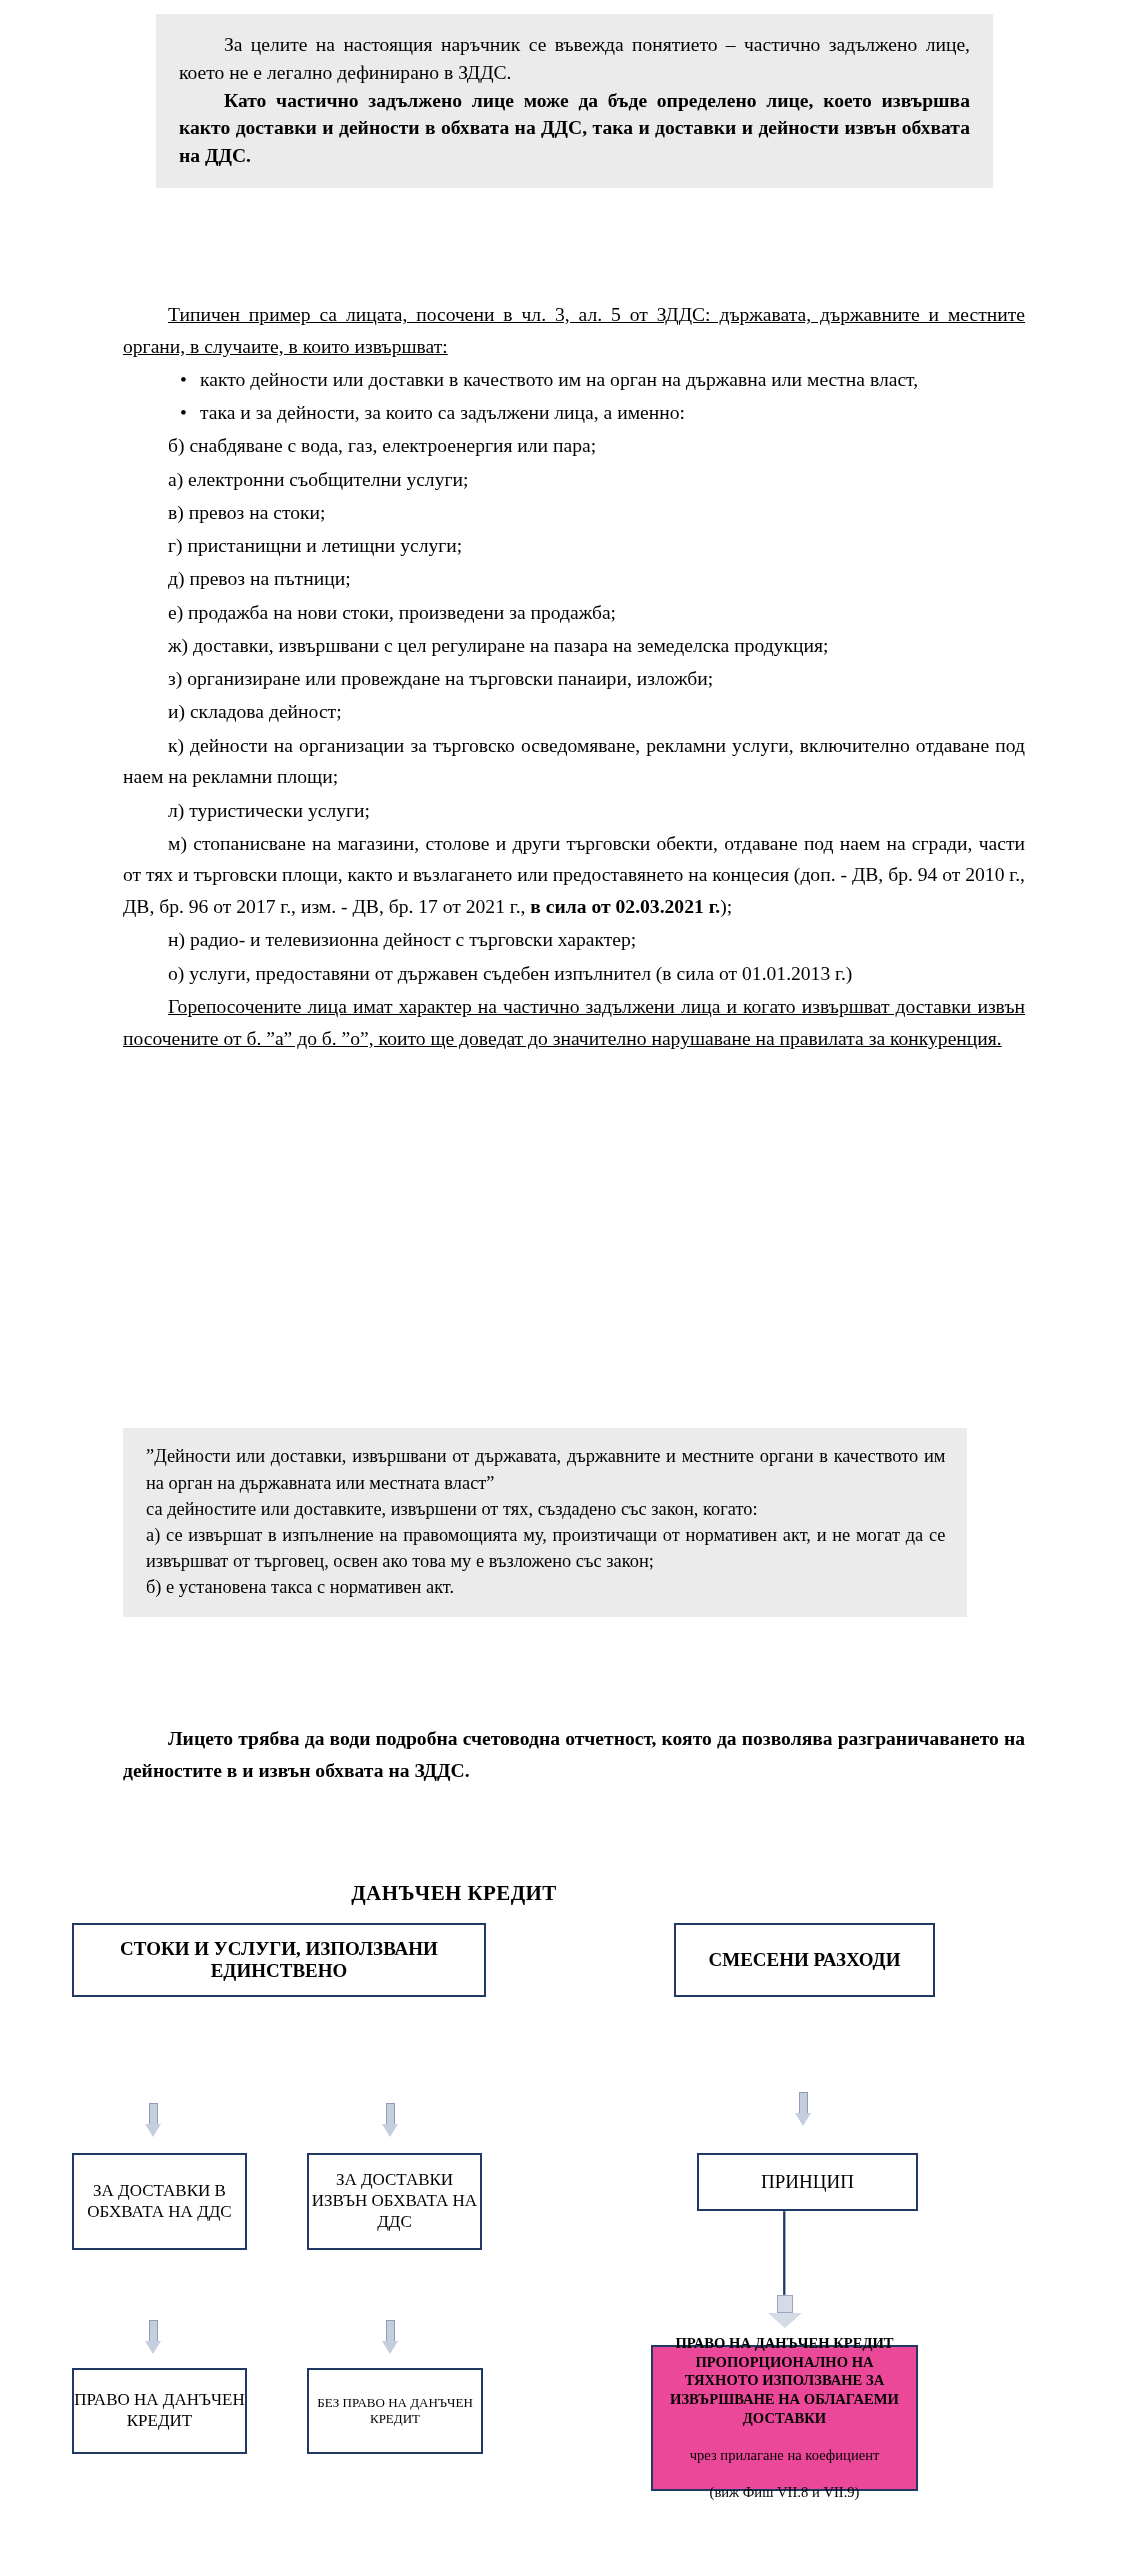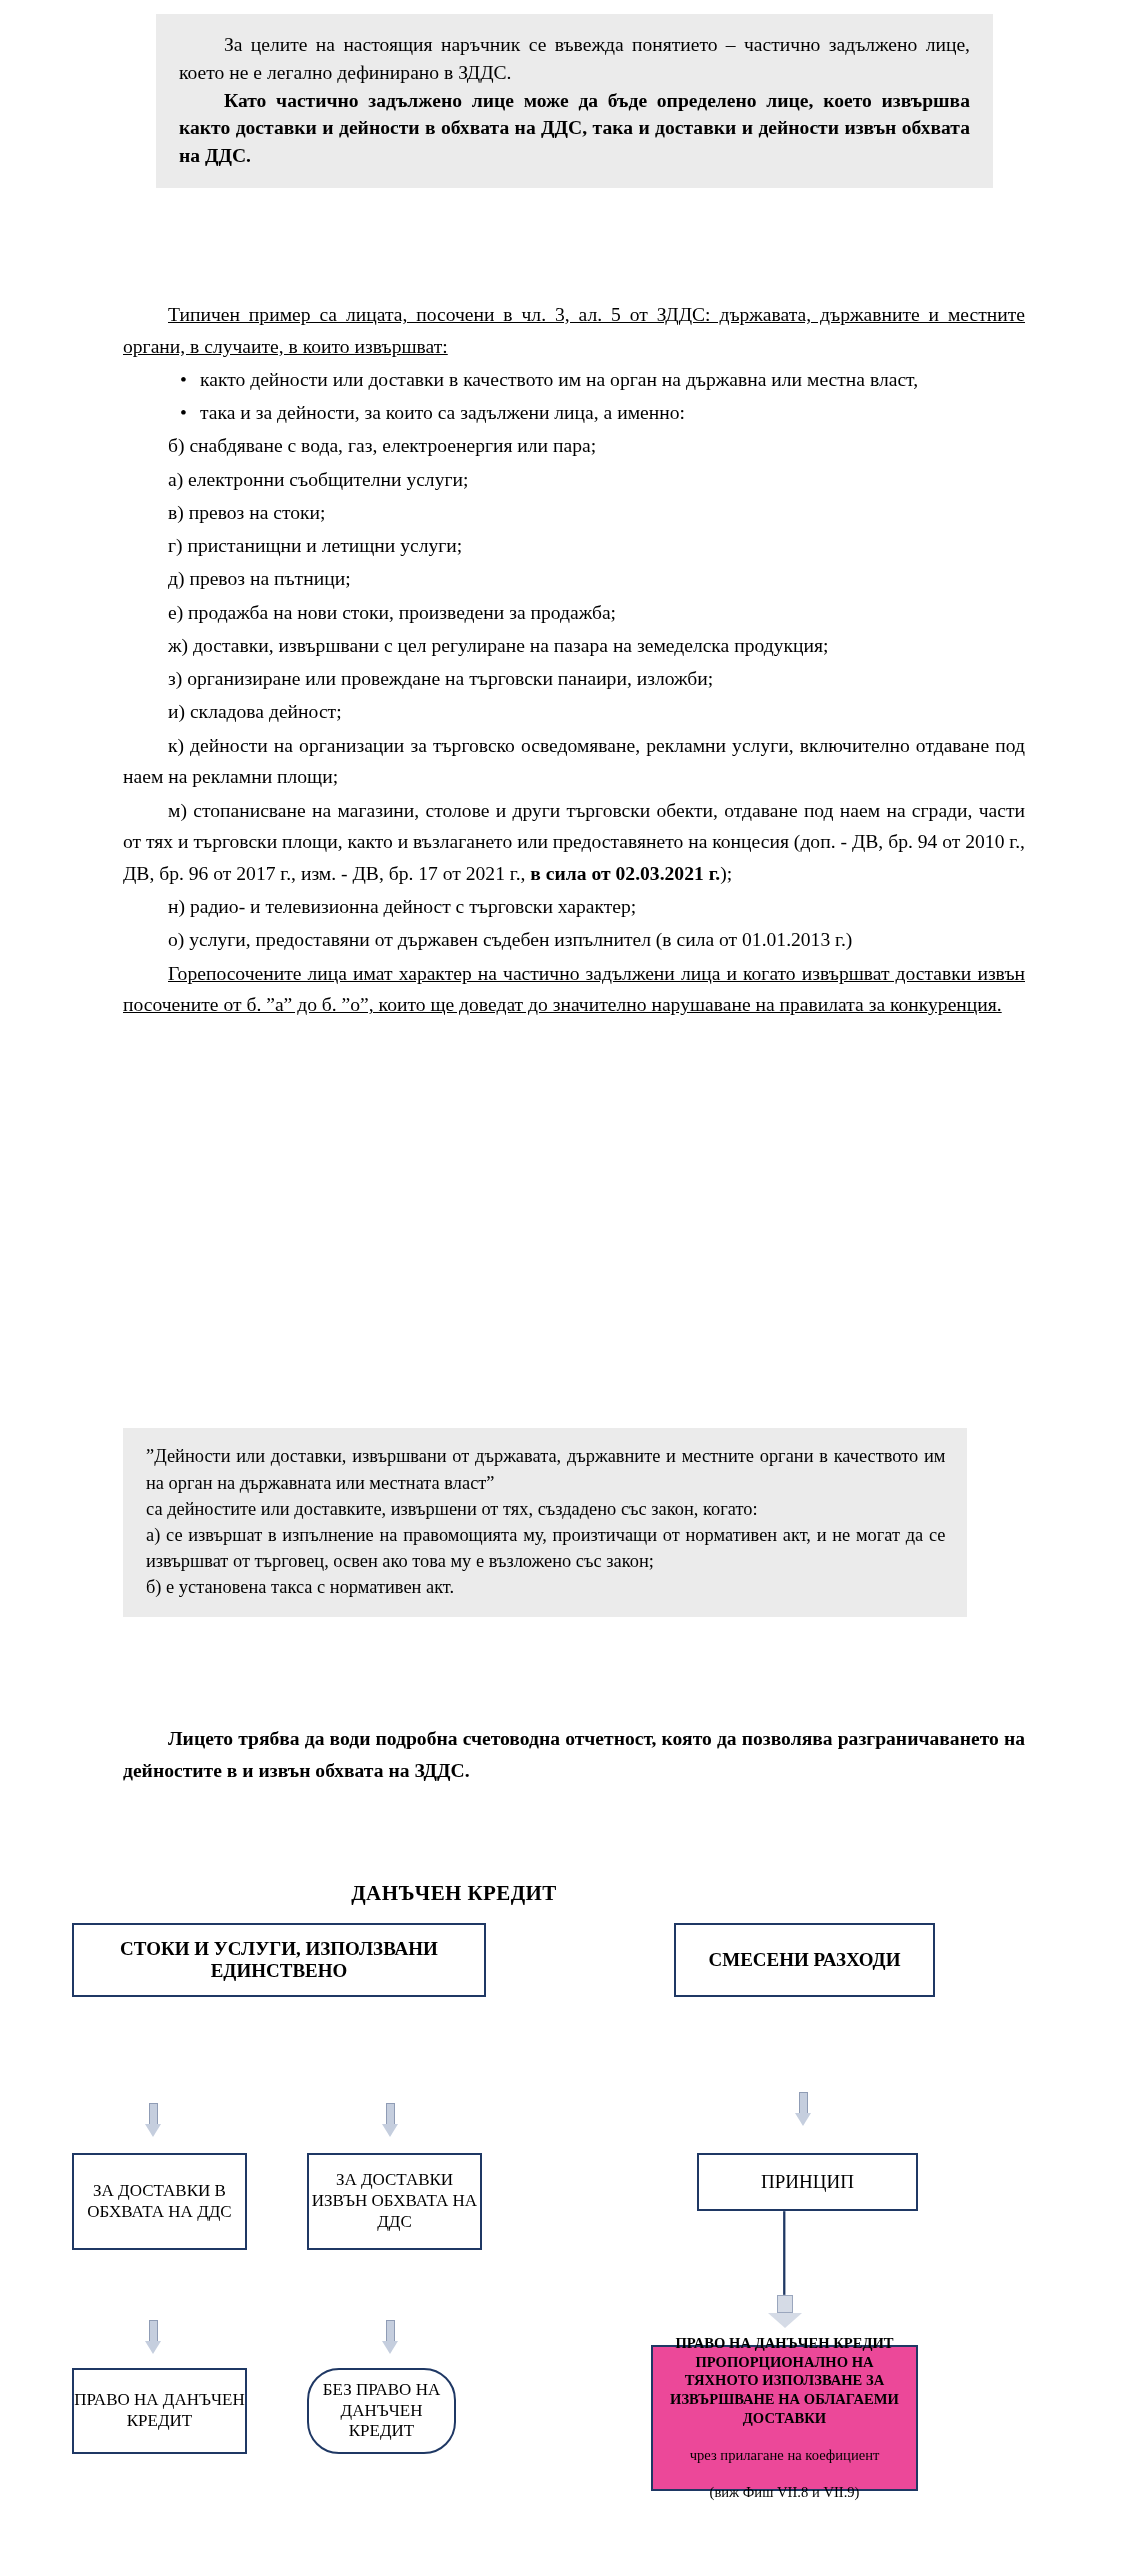--- a/index.html
+++ b/index.html
@@ -249,6 +249,7 @@
     <p class="sub">з) организиране или провеждане на търговски панаири, изложби;</p>
     <p class="sub">и) складова дейност;</p>
     <p class="sub">к) дейности на организации за търговско осведомяване, рекламни услуги, включително отдаване под наем на рекламни площи;</p>
+    <p class="sub">л) туристически услуги;</p>
 
     <p class="sub"><span>м) стопанисване на магазини, столове и други търговски обекти, отдаване под наем на сгради, части от тях и търговски площи, както и възлагането или предоставянето на концесия (доп. - ДВ, бр. 94 от 2010 г., ДВ, бр. 96 от 2017 г.,  изм. - ДВ, бр. 17 от 2021 г., </span><span class="b">в сила от 02.03.2021 г.</span><span>);</span></p>
 

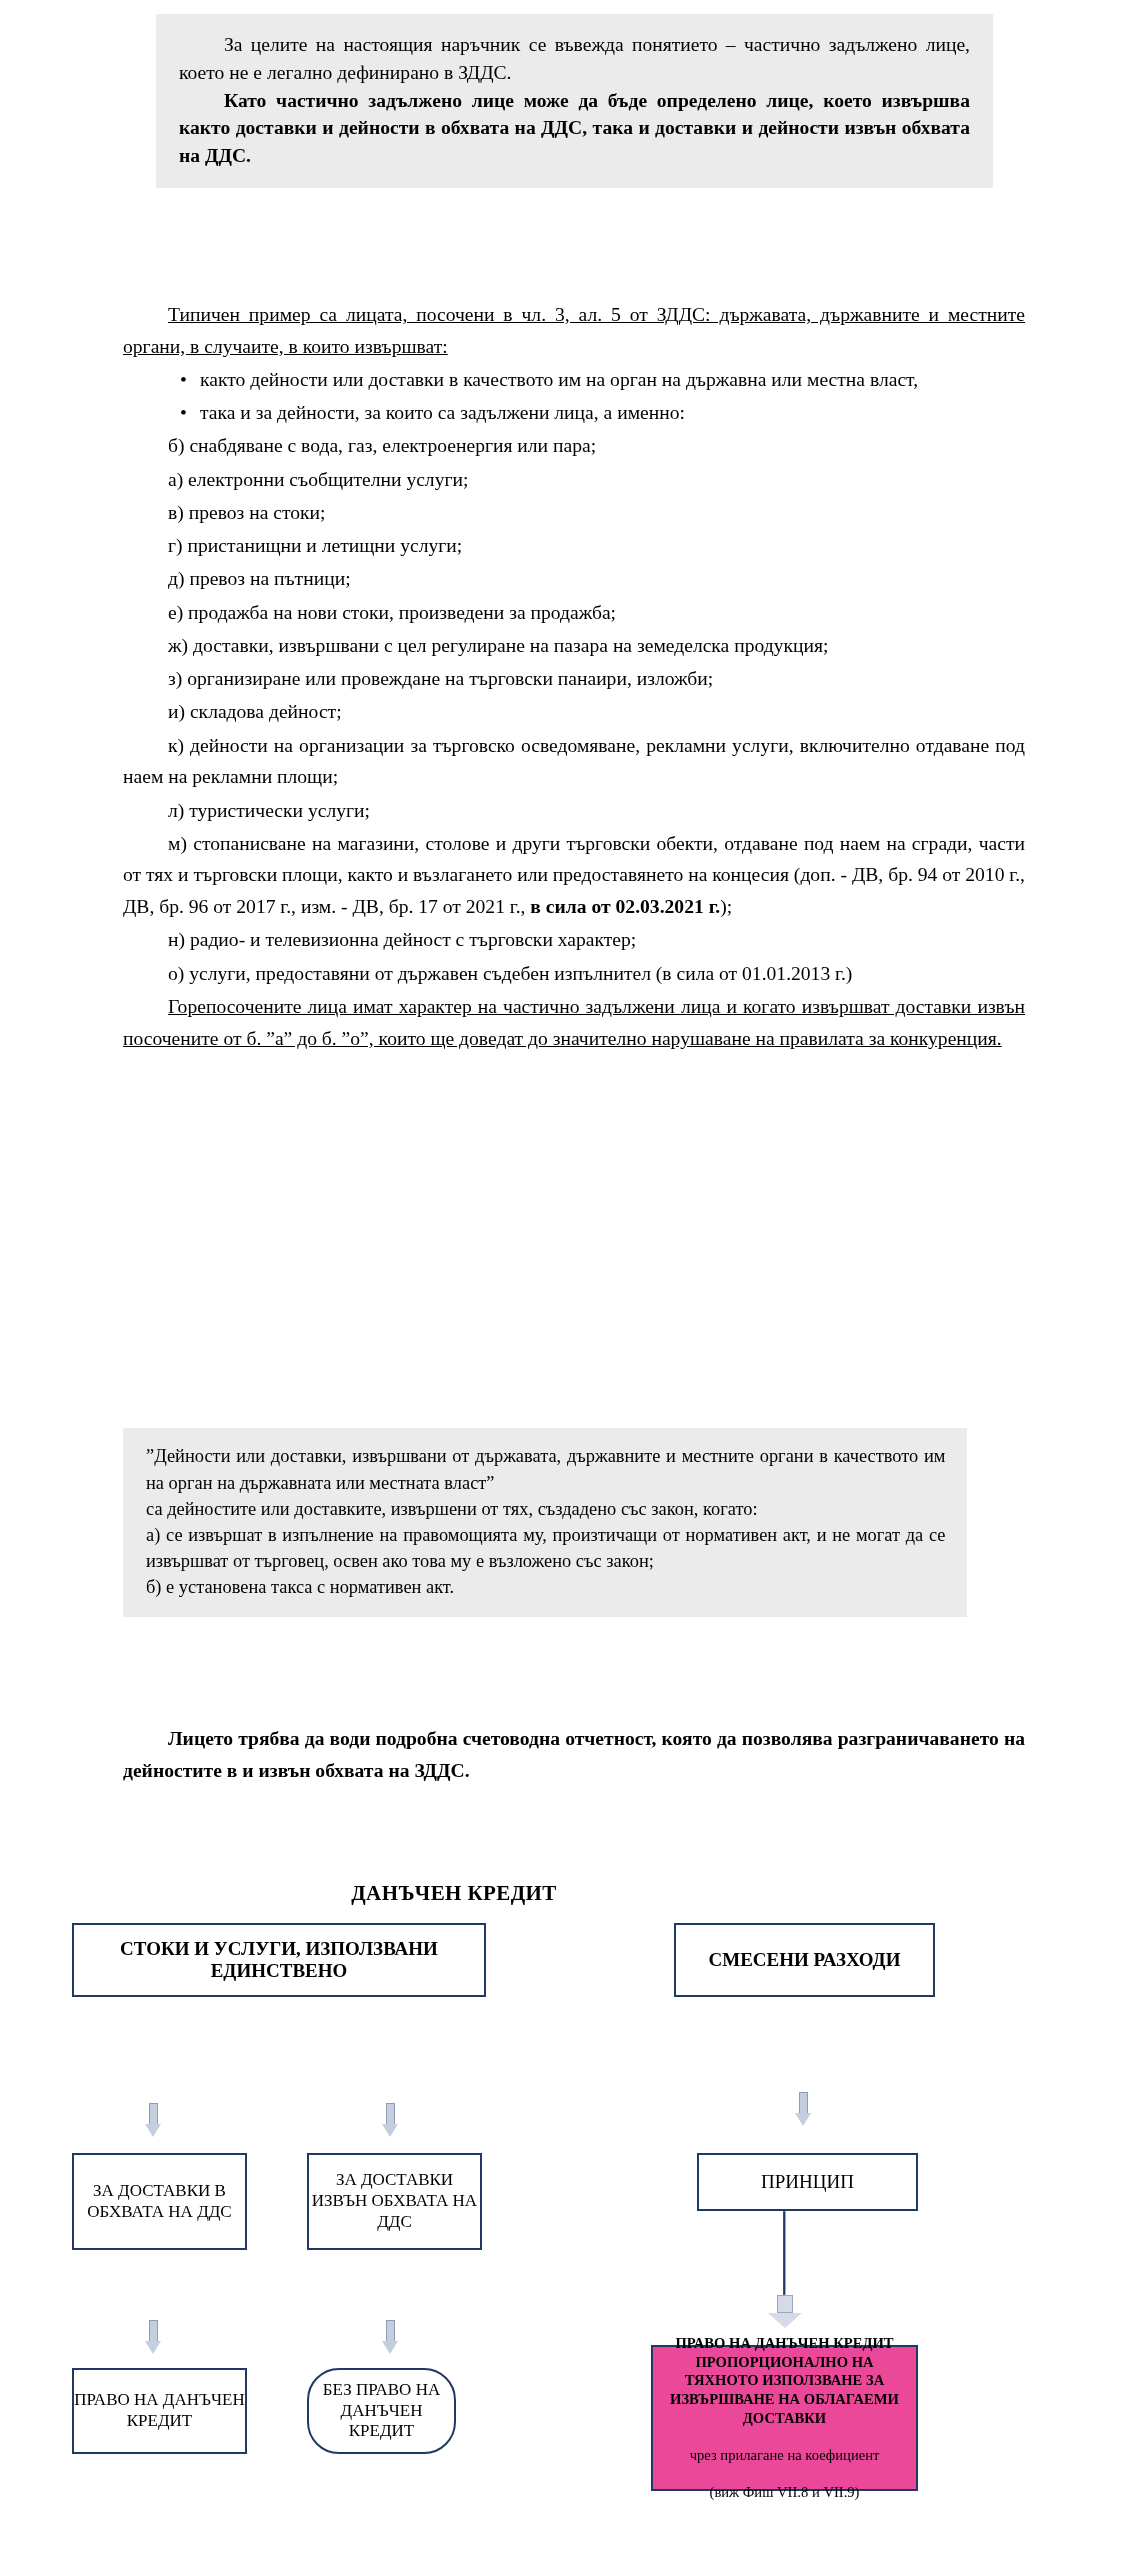--- a/index.html
+++ b/index.html
@@ -158,7 +158,7 @@
   .n-outscope{ left: 307px; top: 2153px; width: 175px; height: 97px; font-size: 17px; line-height:1.22; }
   .n-princip { left: 697px; top: 2153px; width: 221px; height: 58px;  font-size: 19px; }
   .n-right   { left: 72px;  top: 2368px; width: 175px; height: 86px; font-size: 17px; line-height:1.22; }
-  .n-noright { left: 307px; top: 2368px; width: 149px; height: 86px; font-size: 17px; line-height:1.22;border-radius:32px; }
+  .n-noright { left: 307px; top: 2368px; width: 176px; height: 86px; font-size: 13px; line-height:1.22; }
   .n-prop    { left: 651px; top: 2345px; width: 267px; height: 146px; font-size: 14.6px; line-height:1.28; padding: 4.6px 4.6px; }
   .n-prop .small { font-weight: normal; font-size: 14.6px; }
 

